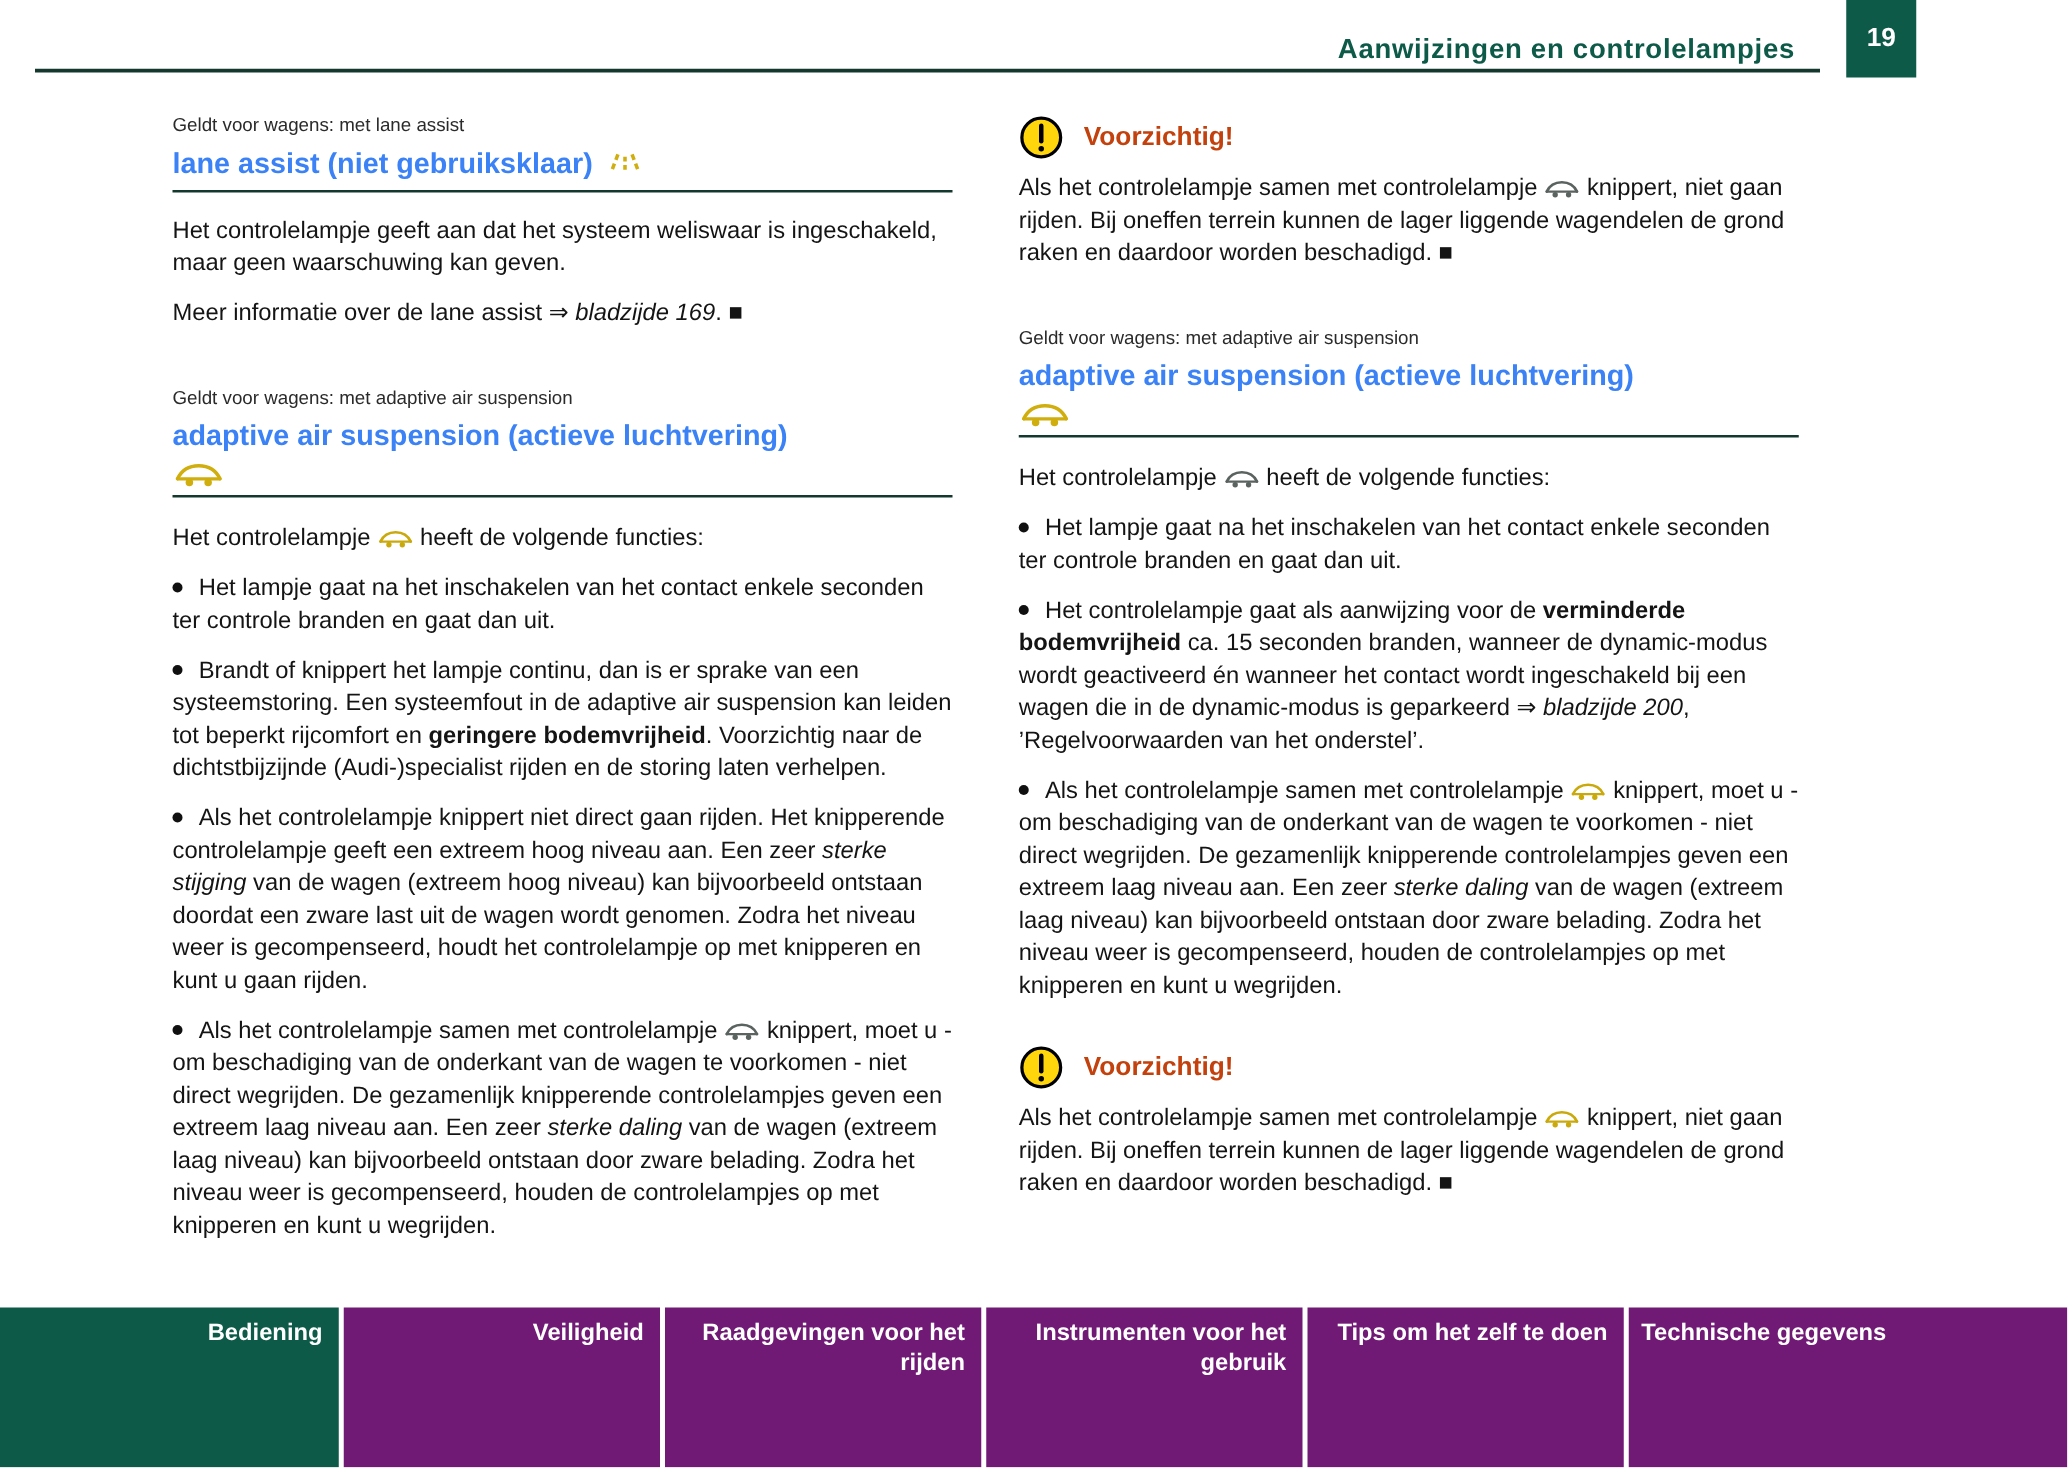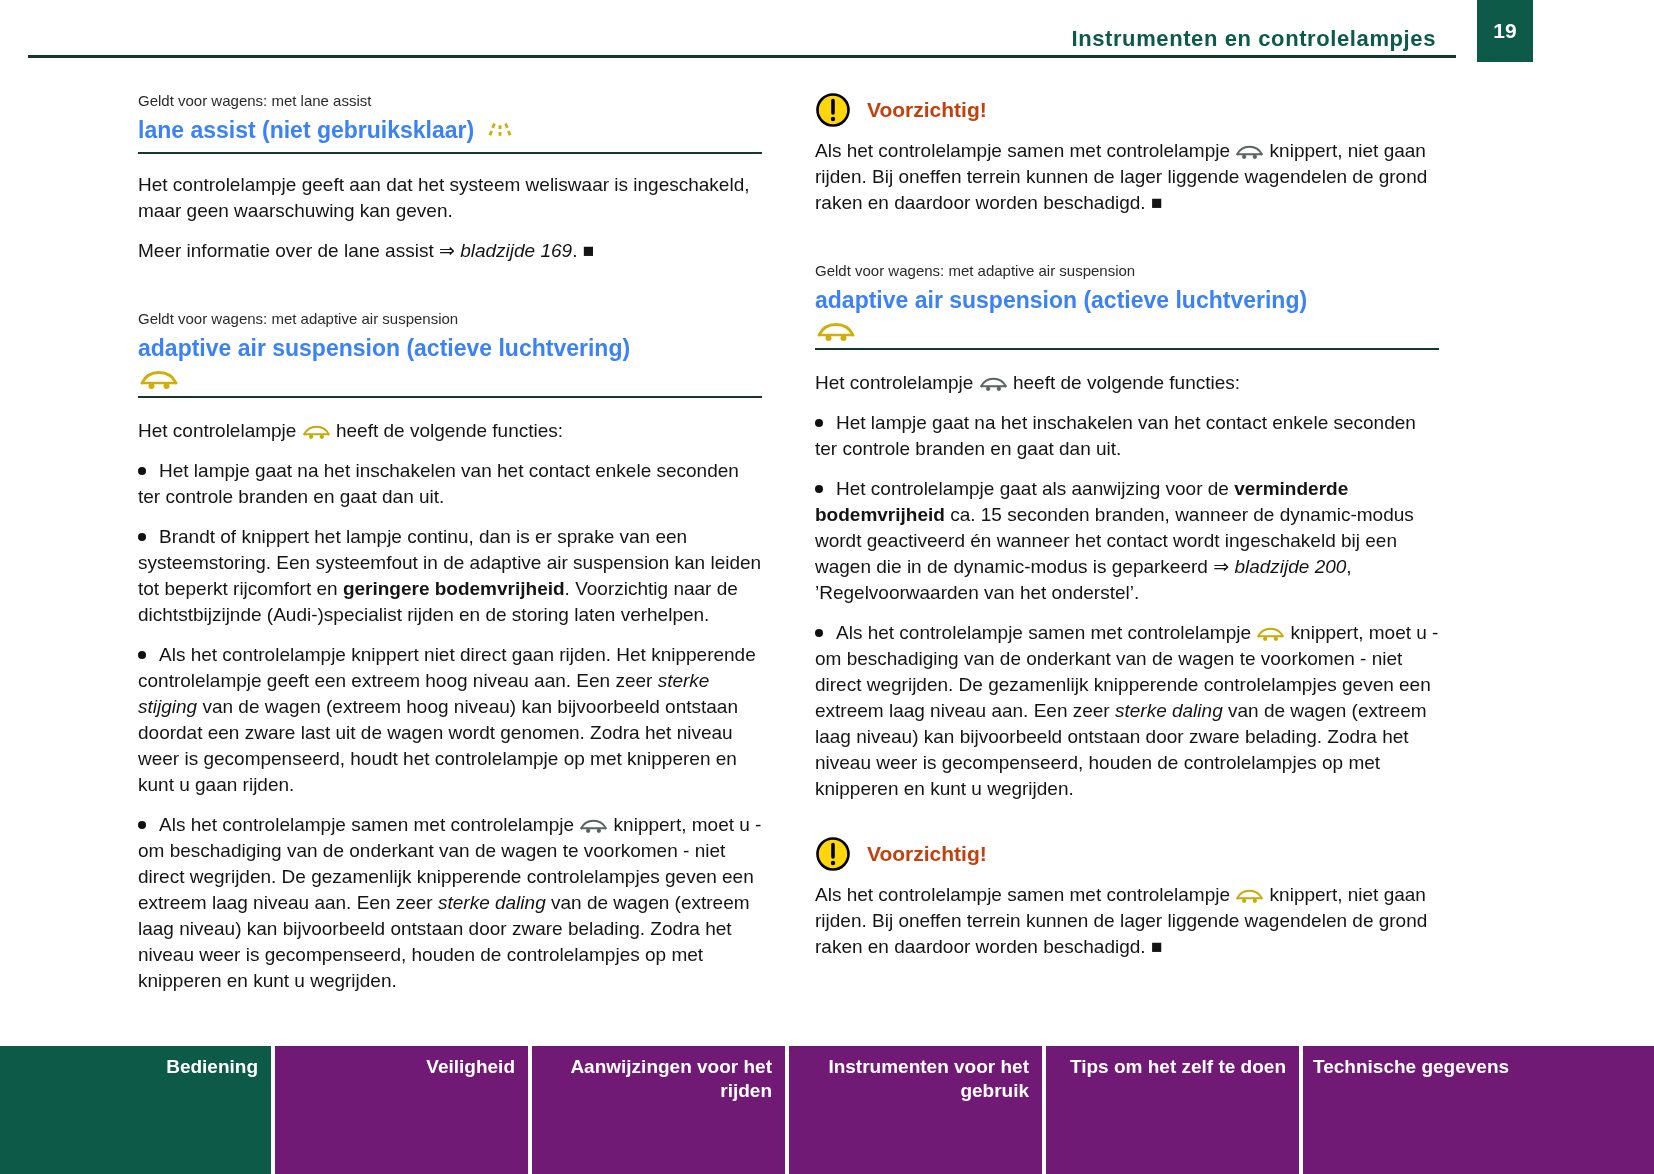--- a/index.html
+++ b/index.html
@@ -81,7 +81,7 @@
 
 <div class="page">
 
-  <div class="header-title">Instrumenten en controlelampjes</div>
+  <div class="header-title">Aanwijzingen en controlelampjes</div>
   <div class="page-num">19</div>
   <div class="top-rule"></div>
 

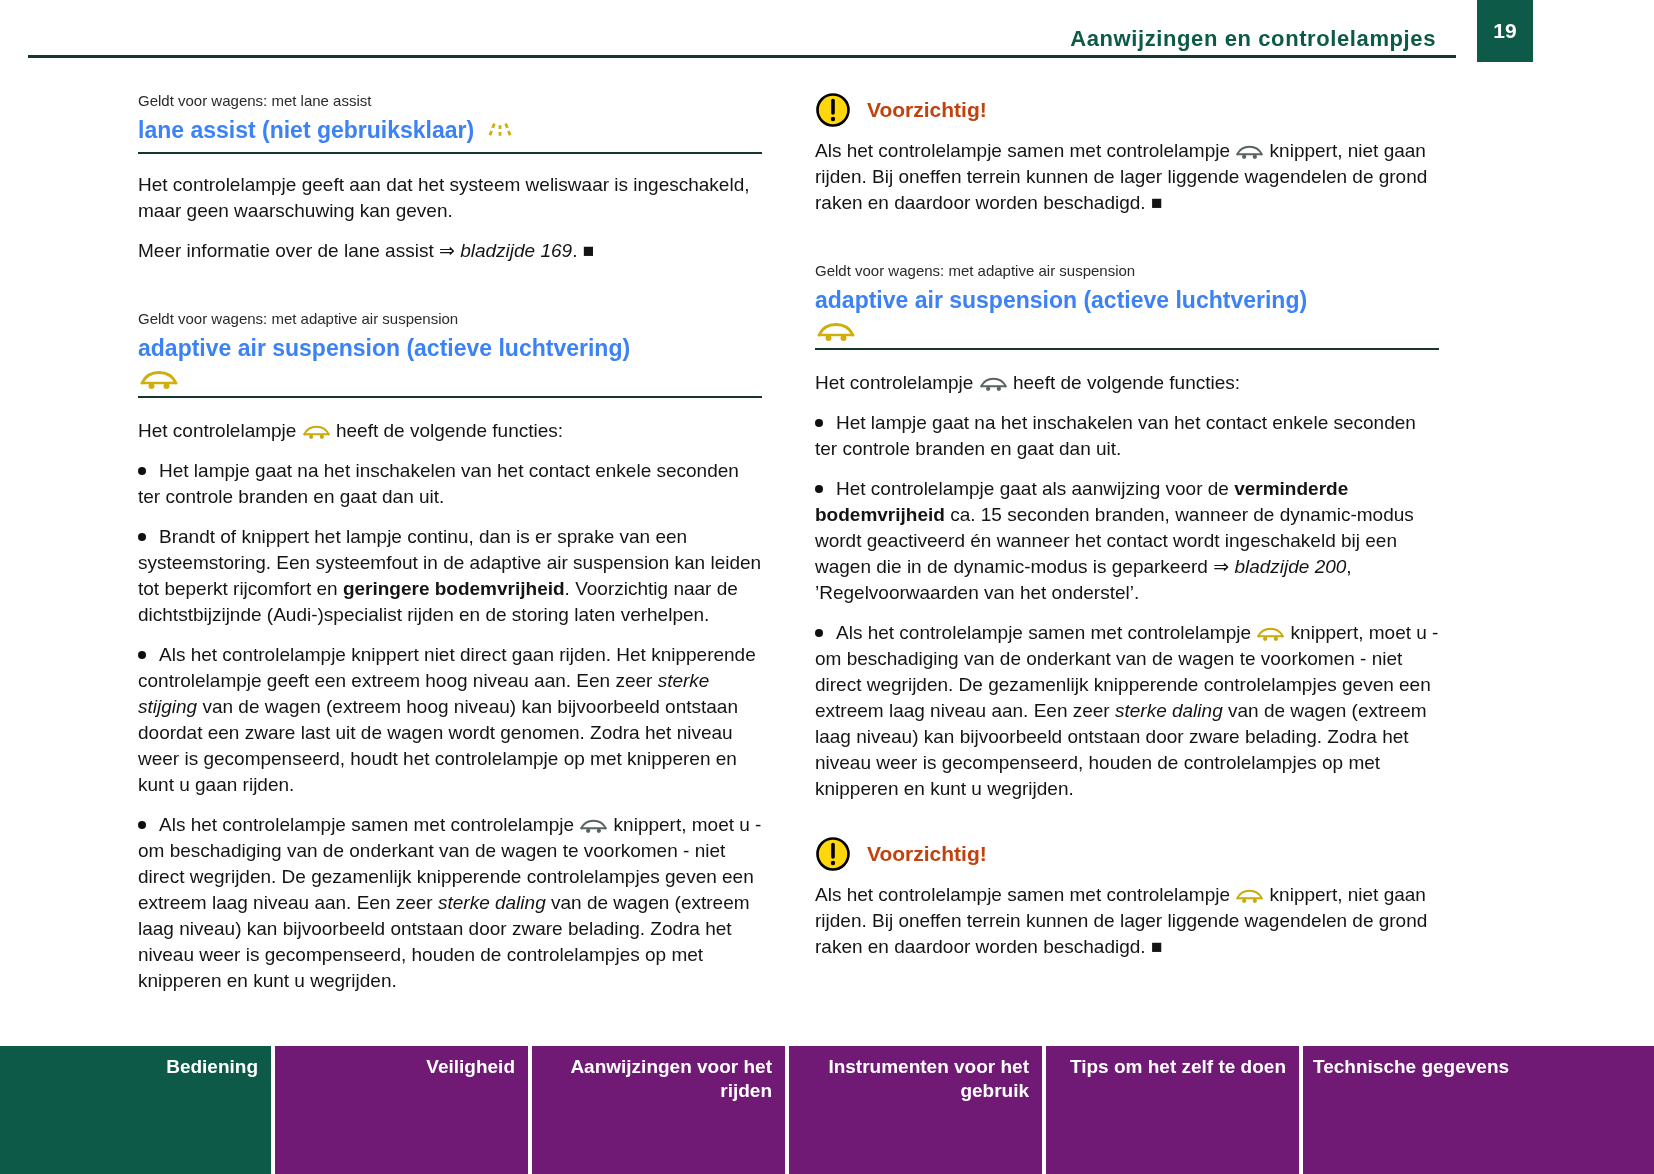--- a/index.html
+++ b/index.html
@@ -204,7 +204,7 @@
   <div class="footer">
     <div class="tab t1 active"><span>Bediening</span></div>
     <div class="tab t2"><span>Veiligheid</span></div>
-    <div class="tab t3"><span>Aanwijzingen voor het rijden</span></div>
+    <div class="tab t3"><span>Raadgevingen voor het rijden</span></div>
     <div class="tab t4"><span>Instrumenten voor het gebruik</span></div>
     <div class="tab t5"><span>Tips om het zelf te doen</span></div>
     <div class="tab t6"><span>Technische gegevens</span></div>

